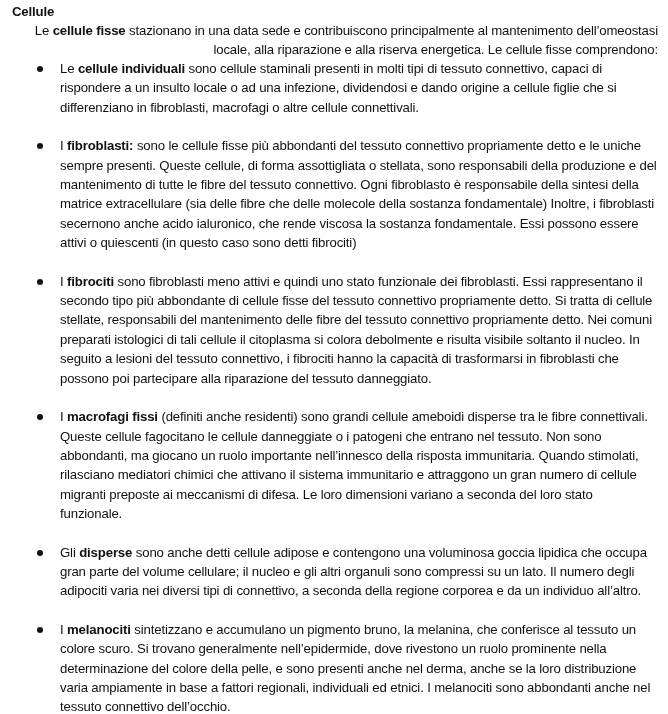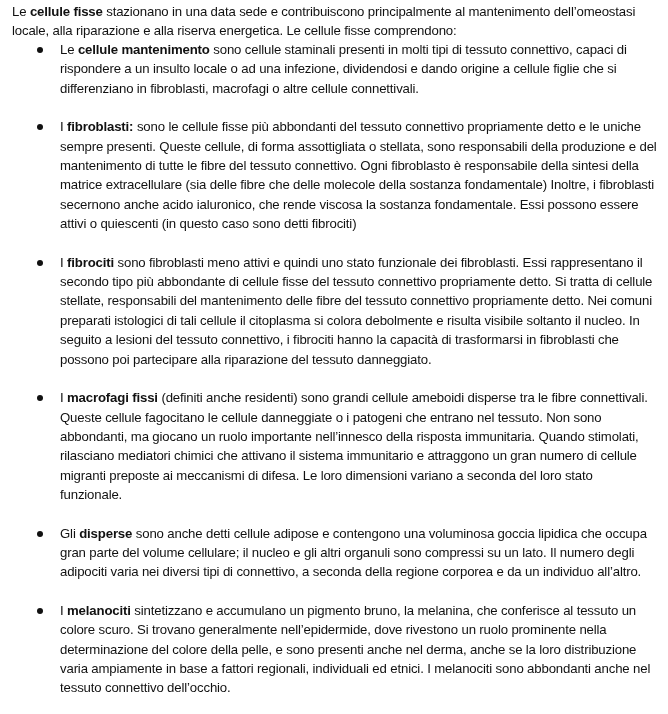--- a/index.html
+++ b/index.html
@@ -31,6 +31,7 @@
 <body>
 
 <div class="doc">
+  <p class="title">Cellule</p>
   <p class="intro"><span>Le </span><b>cellule fisse</b><span> stazionano in una data sede e contribuiscono principalmente al mantenimento dell’omeostasi locale, alla riparazione e alla riserva energetica. Le cellule fisse comprendono:</span></p>
 
   <ul class="items">

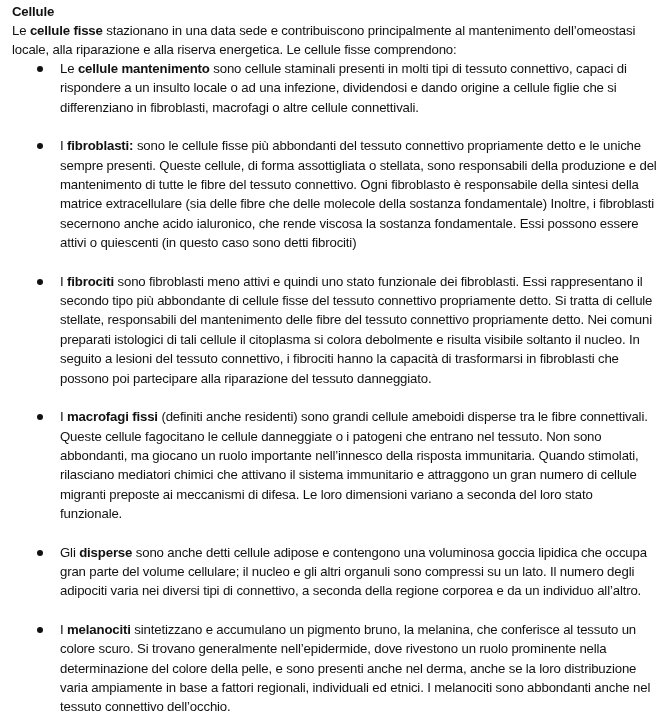--- a/index.html
+++ b/index.html
@@ -11,7 +11,7 @@
     }
     .doc { position: relative; padding: 2px 10px 0 12px; }
     .title { font-weight: bold; line-height: 19px; margin: 0; }
-    .intro { line-height: 19px; margin: 0; }
+    .intro { line-height: 19px; margin: 0; text-align: right; }
     ul.items { list-style: none; margin: 0; padding: 0; }
     li.item {
       position: relative;

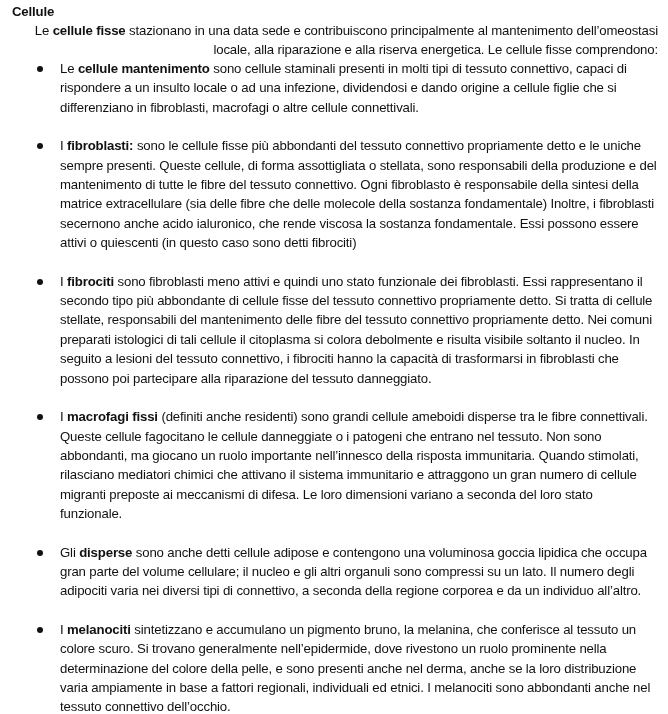--- a/index.html
+++ b/index.html
@@ -37,7 +37,7 @@
   <ul class="items">
     <li class="item">
       <span class="bullet"></span>
-      <span>Le </span><b>cellule mantenimento</b><span> sono cellule staminali presenti in molti tipi di tessuto connettivo, capaci di rispondere a un insulto locale o ad una infezione, dividendosi e dando origine a cellule figlie che si differenziano in fibroblasti, macrofagi o altre cellule connettivali.</span>
+      <span>Le </span><b>cellule individuali</b><span> sono cellule staminali presenti in molti tipi di tessuto connettivo, capaci di rispondere a un insulto locale o ad una infezione, dividendosi e dando origine a cellule figlie che si differenziano in fibroblasti, macrofagi o altre cellule connettivali.</span>
     </li>
     <li class="item">
       <span class="bullet"></span>

